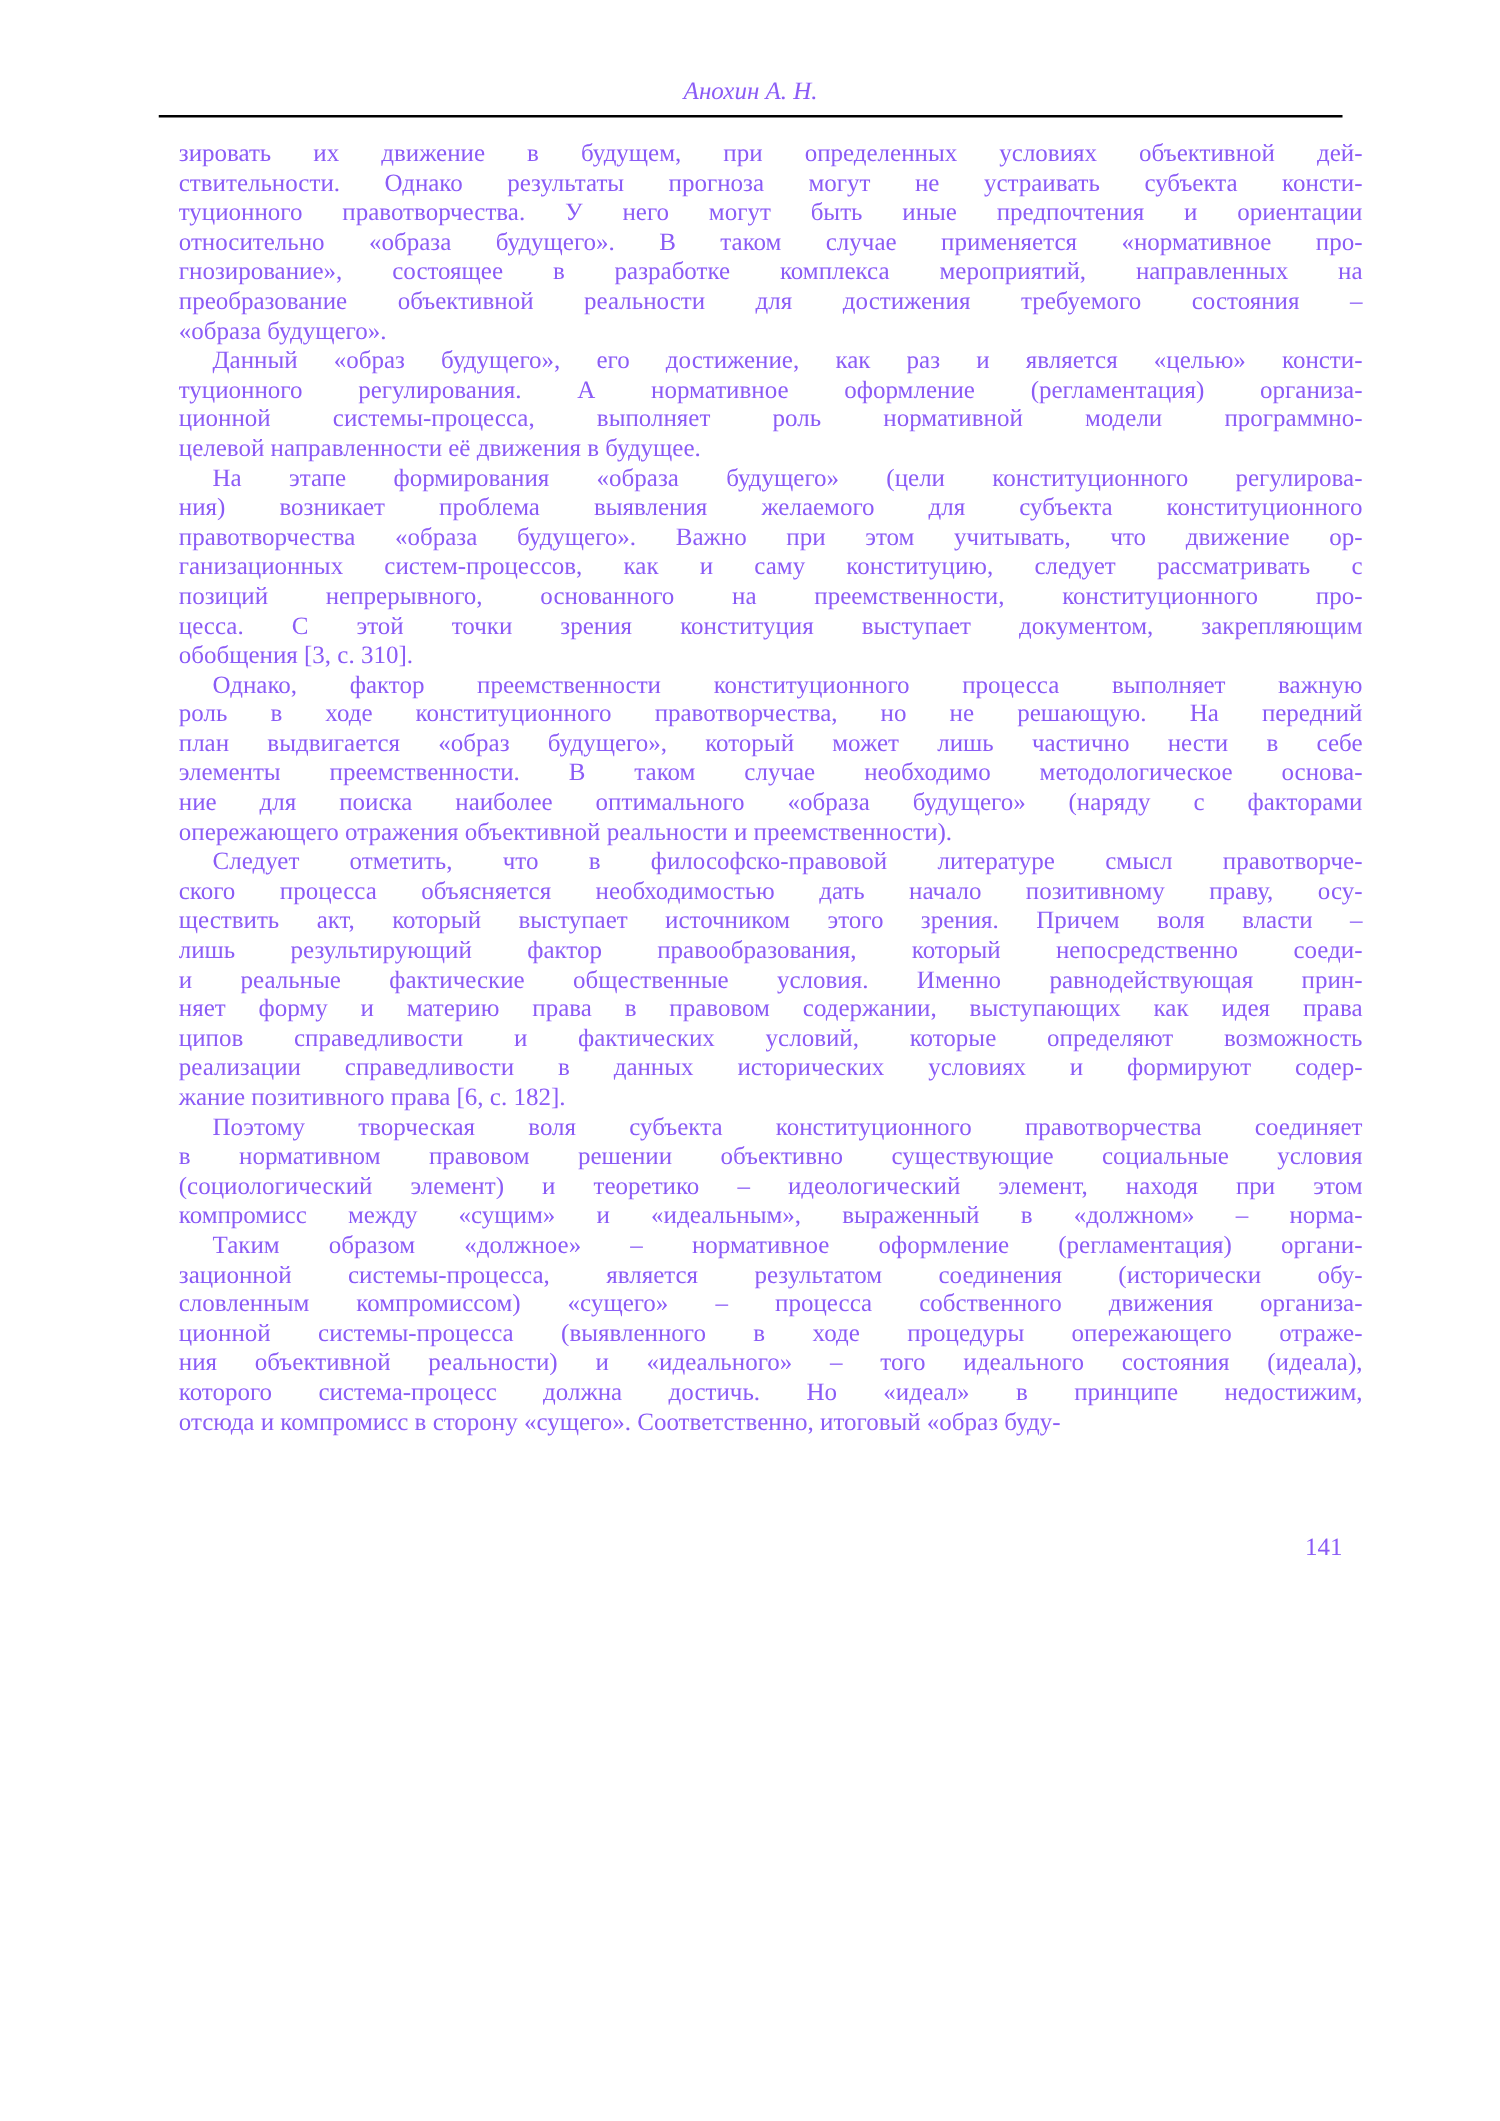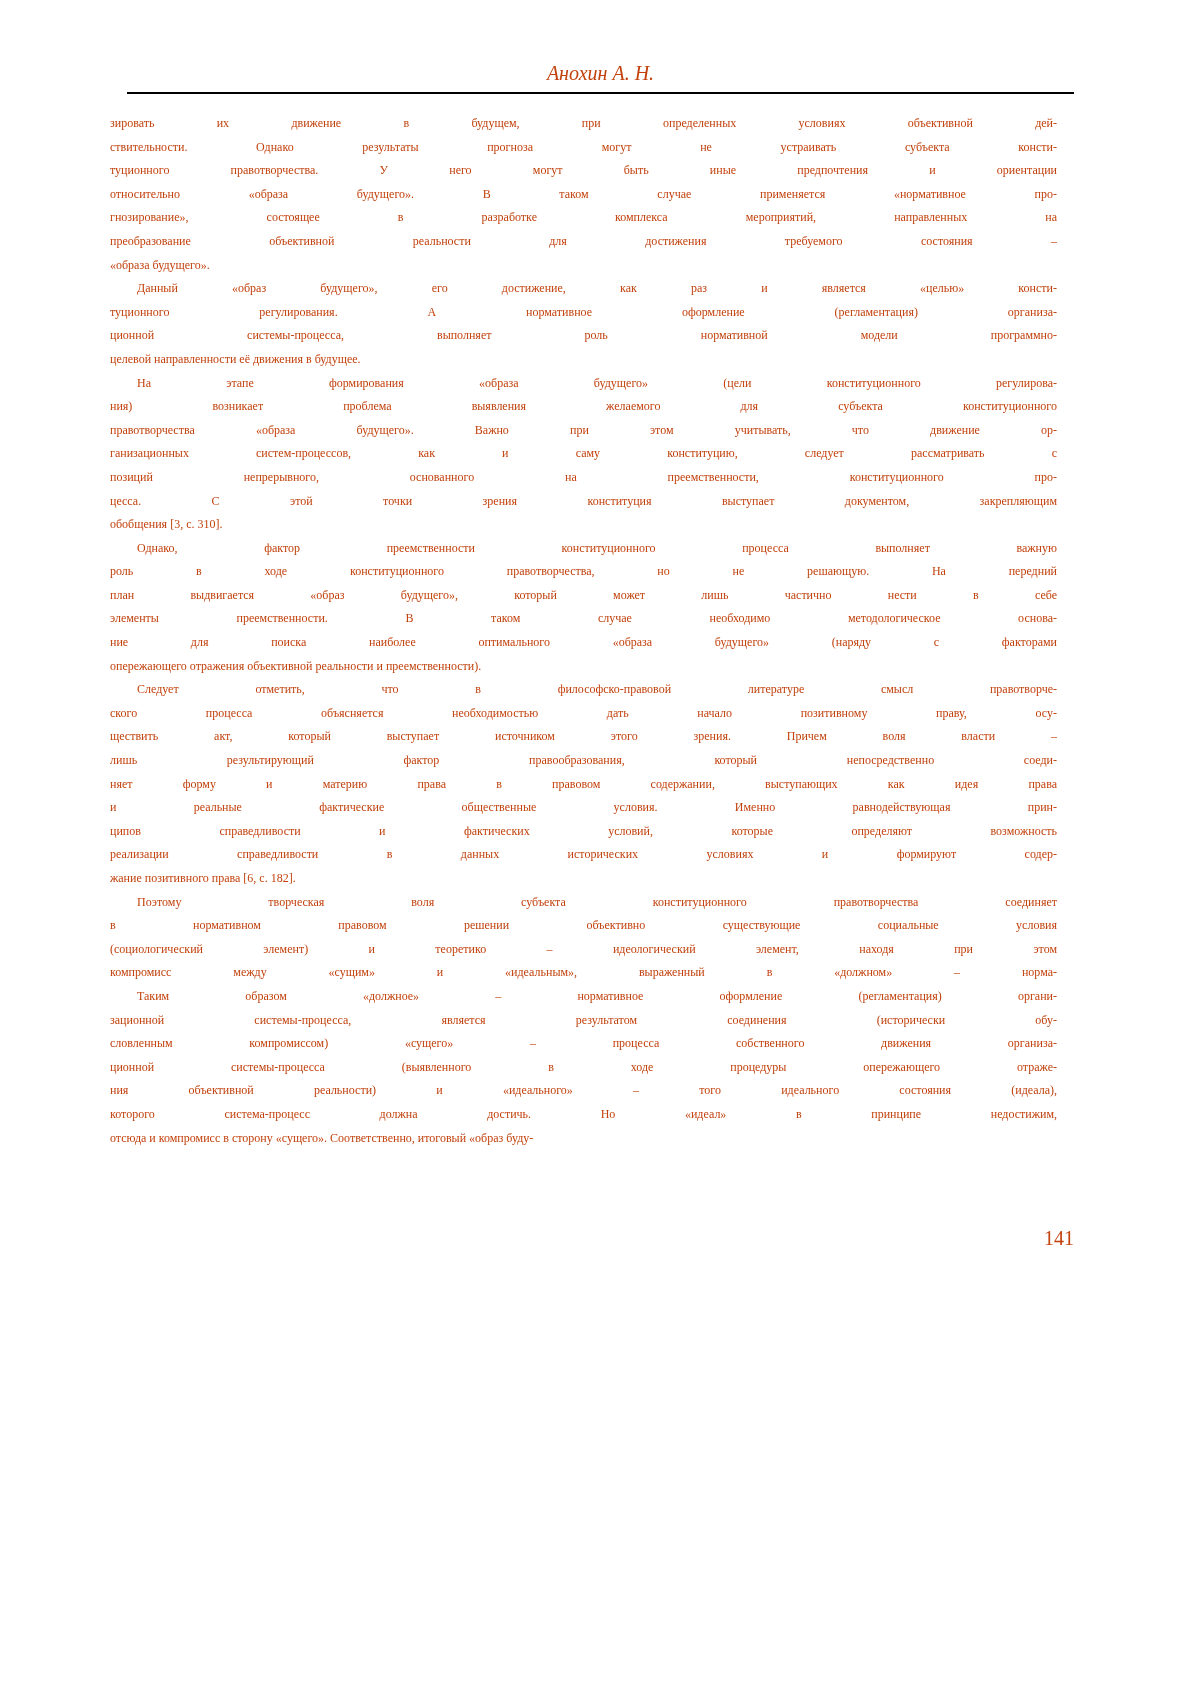--- a/index.html
+++ b/index.html
@@ -15,7 +15,7 @@
     height: 1697px;
     background: #ffffff;
     font-family: "Liberation Serif", "DejaVu Serif", serif;
-    color: #c2410c;
+    color: #8b5cf6;
     overflow: hidden;
   }
   .running-header {

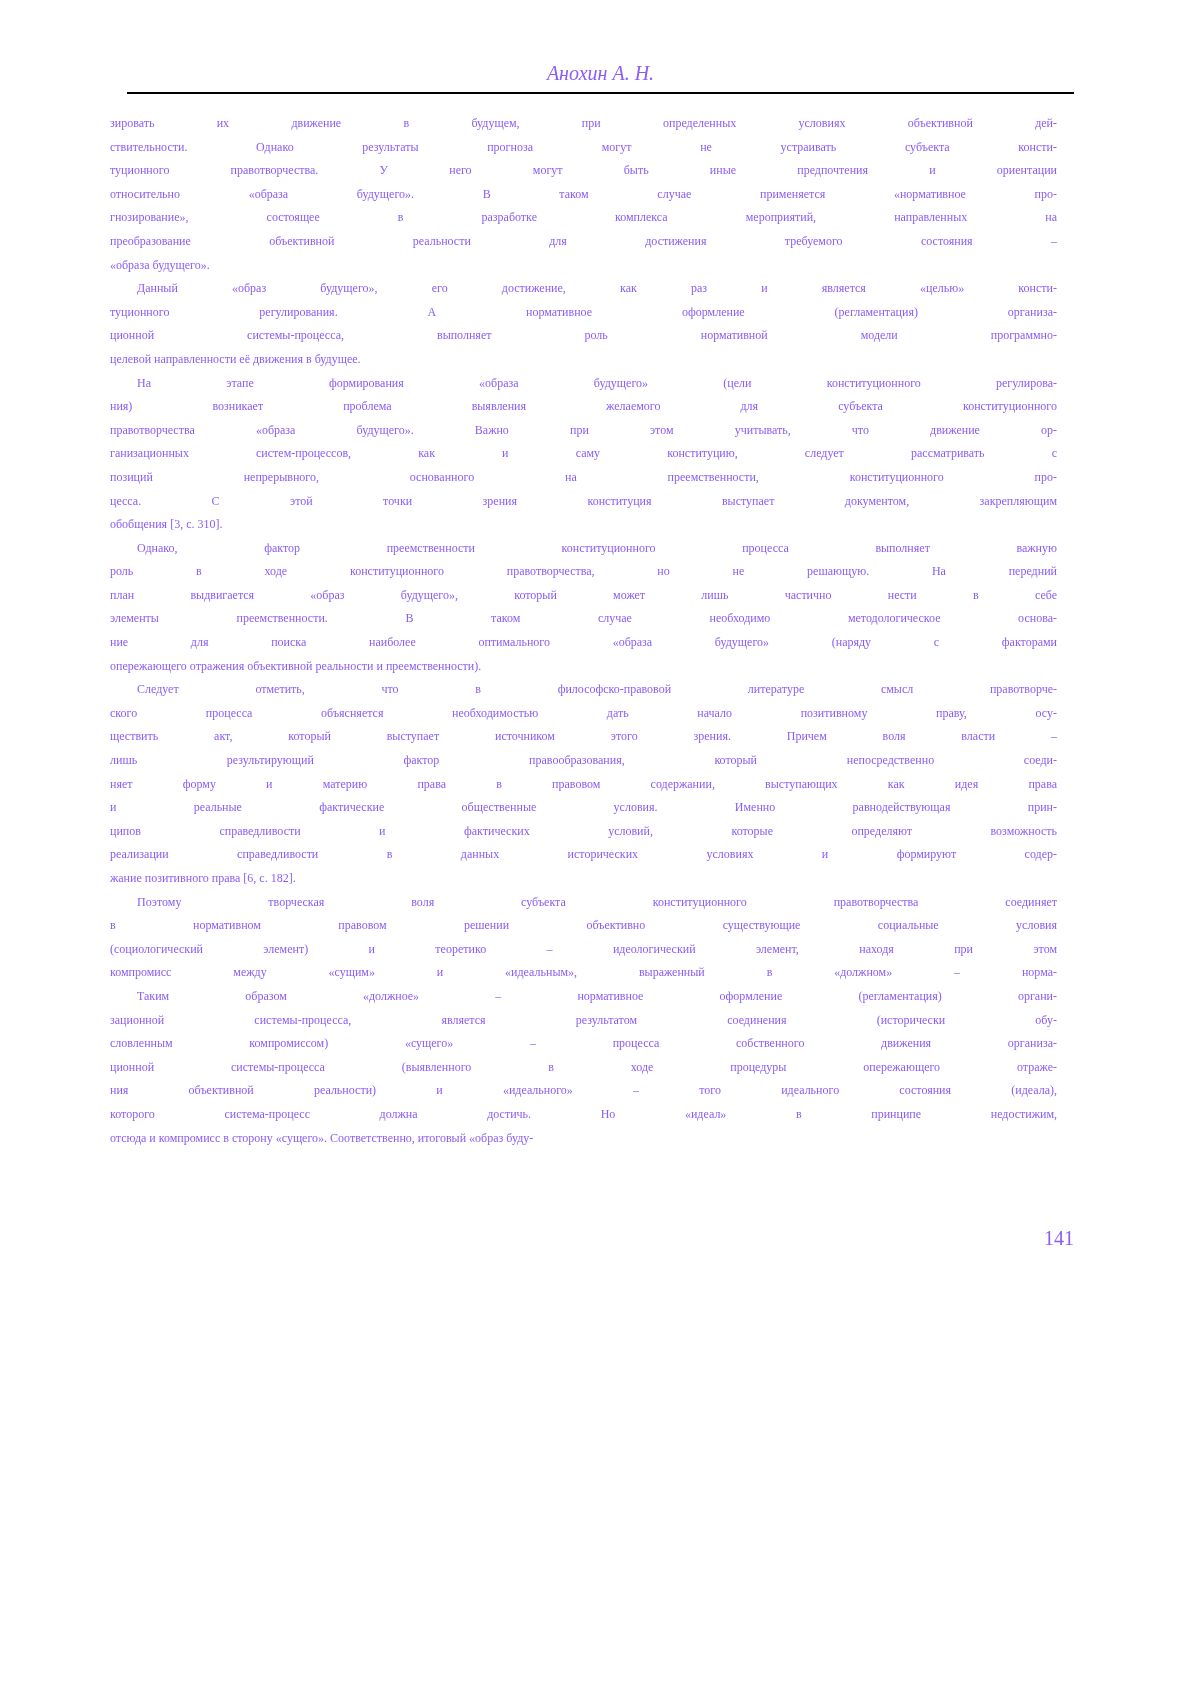--- a/index.html
+++ b/index.html
@@ -38,10 +38,10 @@
   }
   .body-text {
     position: absolute;
-    left: 110px;
+    left: 143px;
     top: 112px;
     width: 947px;
-    font-size: 12px;
+    font-size: 20px;
     line-height: 23.6px;
   }
   .paragraph { margin: 0; padding: 0; }

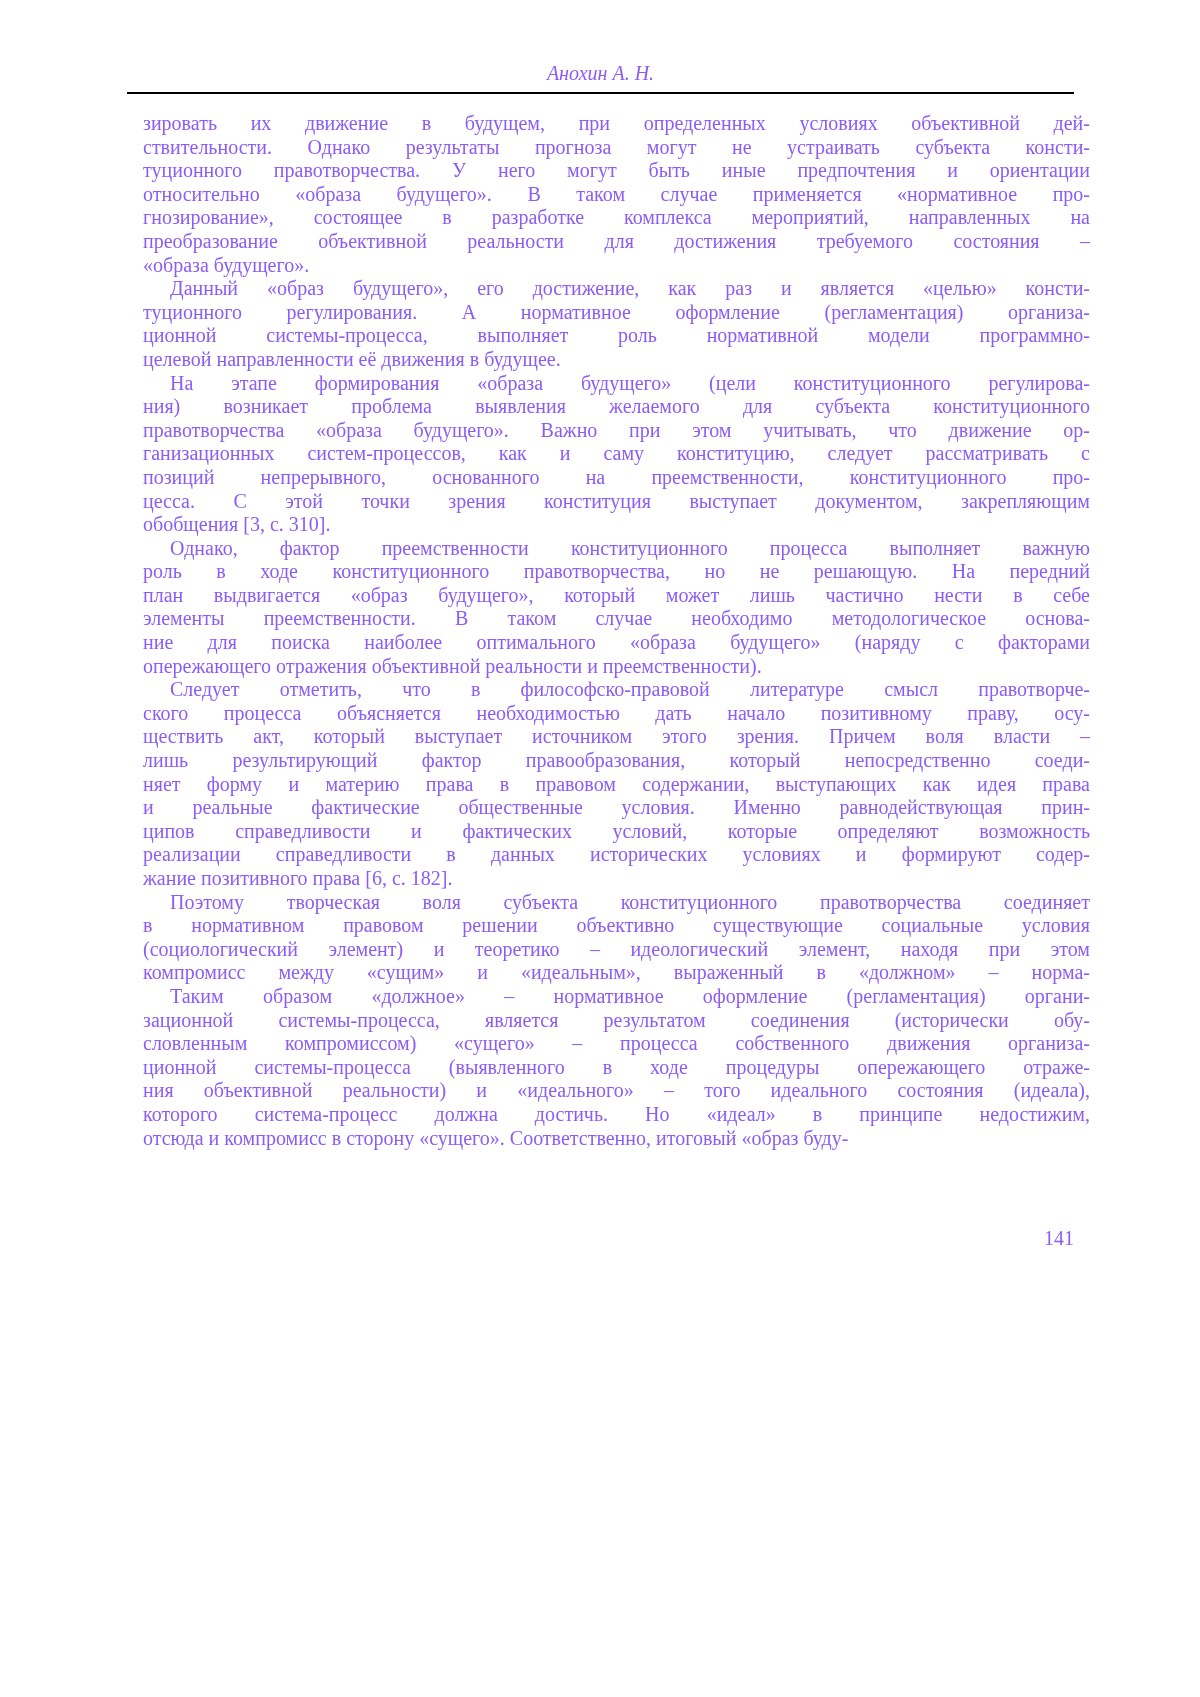--- a/index.html
+++ b/index.html
@@ -108,8 +108,8 @@
         <div class="line">ского процесса объясняется необходимостью дать начало позитивному праву, осу-</div>
         <div class="line">ществить акт, который выступает источником этого зрения. Причем воля власти –</div>
         <div class="line">лишь результирующий фактор правообразования, который непосредственно соеди-</div>
+        <div class="line">и реальные фактические общественные условия. Именно равнодействующая прин-</div>
         <div class="line">няет форму и материю права в правовом содержании, выступающих как идея права</div>
-        <div class="line">и реальные фактические общественные условия. Именно равнодействующая прин-</div>
         <div class="line">ципов справедливости и фактических условий, которые определяют возможность</div>
         <div class="line">реализации справедливости в данных исторических условиях и формируют содер-</div>
         <div class="line last">жание позитивного права [6, с. 182].</div>

